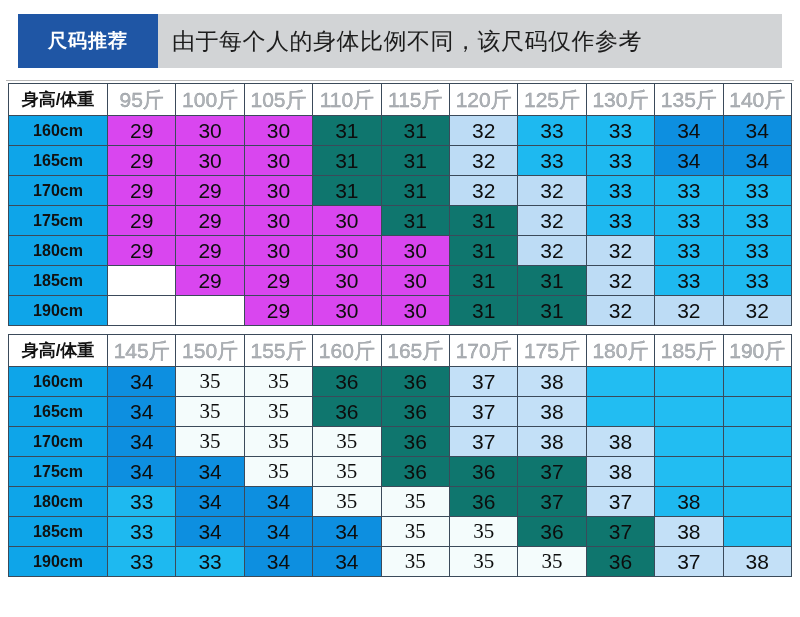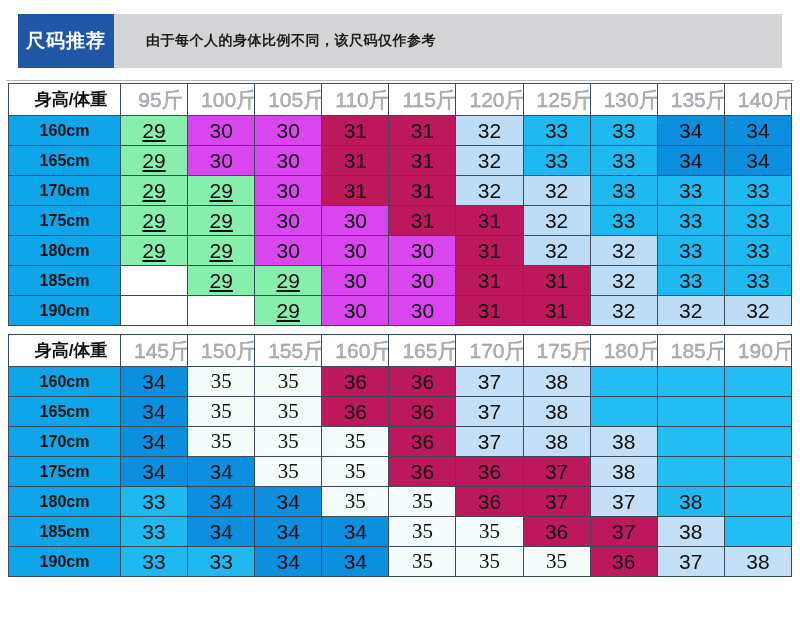--- a/index.html
+++ b/index.html
@@ -24,7 +24,7 @@
     font-size:19px;
     letter-spacing:1px;
     display:flex;align-items:center;justify-content:center;
-    padding:0 8px;
+    padding:0 30px;
     flex:0 0 auto;
     box-shadow:0 0 0 0 rgba(0,0,0,0);
   }

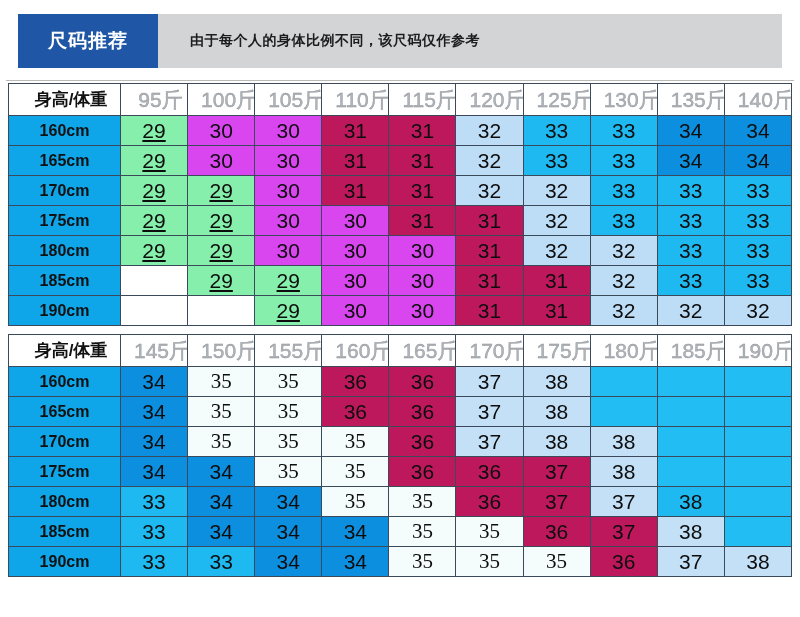--- a/index.html
+++ b/index.html
@@ -31,12 +31,11 @@
   .banner-text{
     background:#d2d4d6;
     color:#1d1d1d;
-    font-size:14px;
+    font-size:23px;
     display:flex;align-items:center;
-    padding-left:32px;
+    padding-left:14px;
     flex:1 1 auto;
     letter-spacing:.5px;
-    font-weight:bold;
   }
   .rule{
     margin:12px 6px 0 6px;

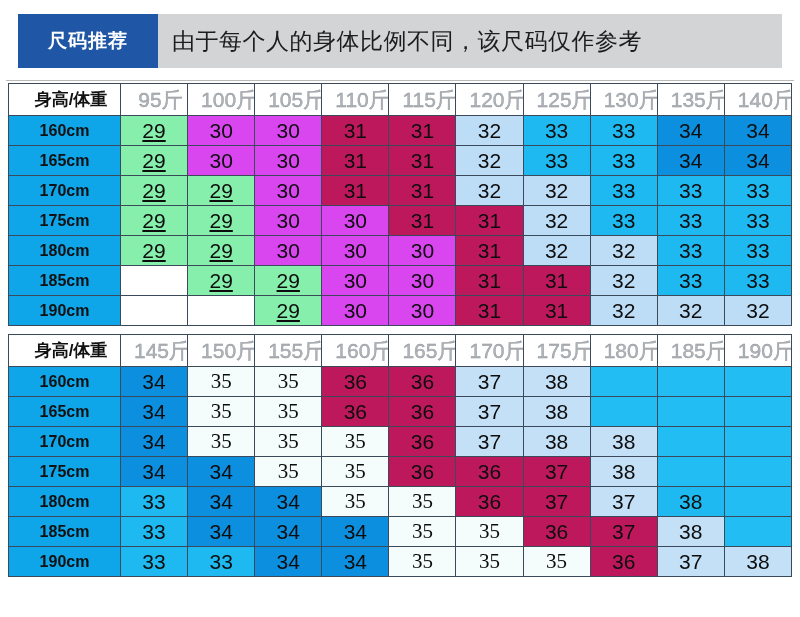--- a/index.html
+++ b/index.html
@@ -69,7 +69,6 @@
     font-size:21px;
     color:#b0b4b8;
     font-weight:normal;
-    padding-left:13px;
     -webkit-text-stroke:0.4px #8d9298;
   }
   table.size thead th.corner{

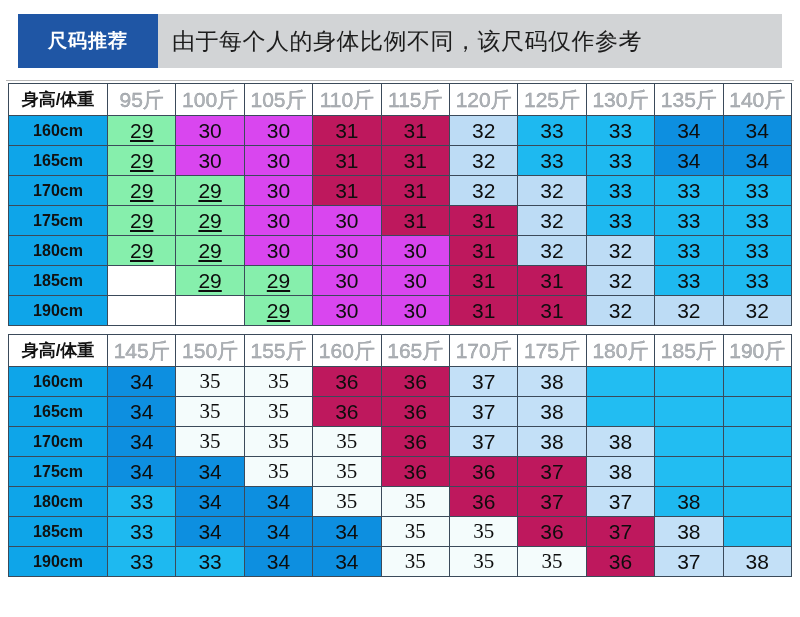--- a/index.html
+++ b/index.html
@@ -87,7 +87,7 @@
   }
   
   .c-empty {background:#ffffff;}
-  .c-w     {background:#86efac;text-decoration:underline;}
+  .c-w     {background:#d946ef;}
   .c-gray  {background:#d946ef;}
   .c-green {background:#be185d;}
   .c-lblue {background:#bddcf5;}

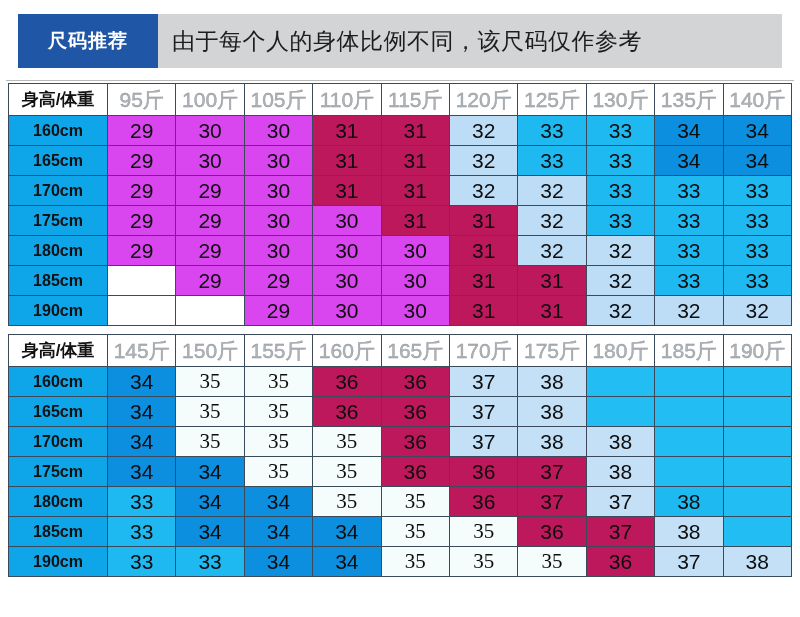--- a/index.html
+++ b/index.html
@@ -89,7 +89,7 @@
   .c-empty {background:#ffffff;}
   .c-w     {background:#d946ef;}
   .c-gray  {background:#d946ef;}
-  .c-green {background:#be185d;}
+  .c-green {background:#0f766e;}
   .c-lblue {background:#bddcf5;}
   .c-cyan  {background:#1eb9f0;}
   .c-blue  {background:#0d8fe0;margin-left:48px;}

